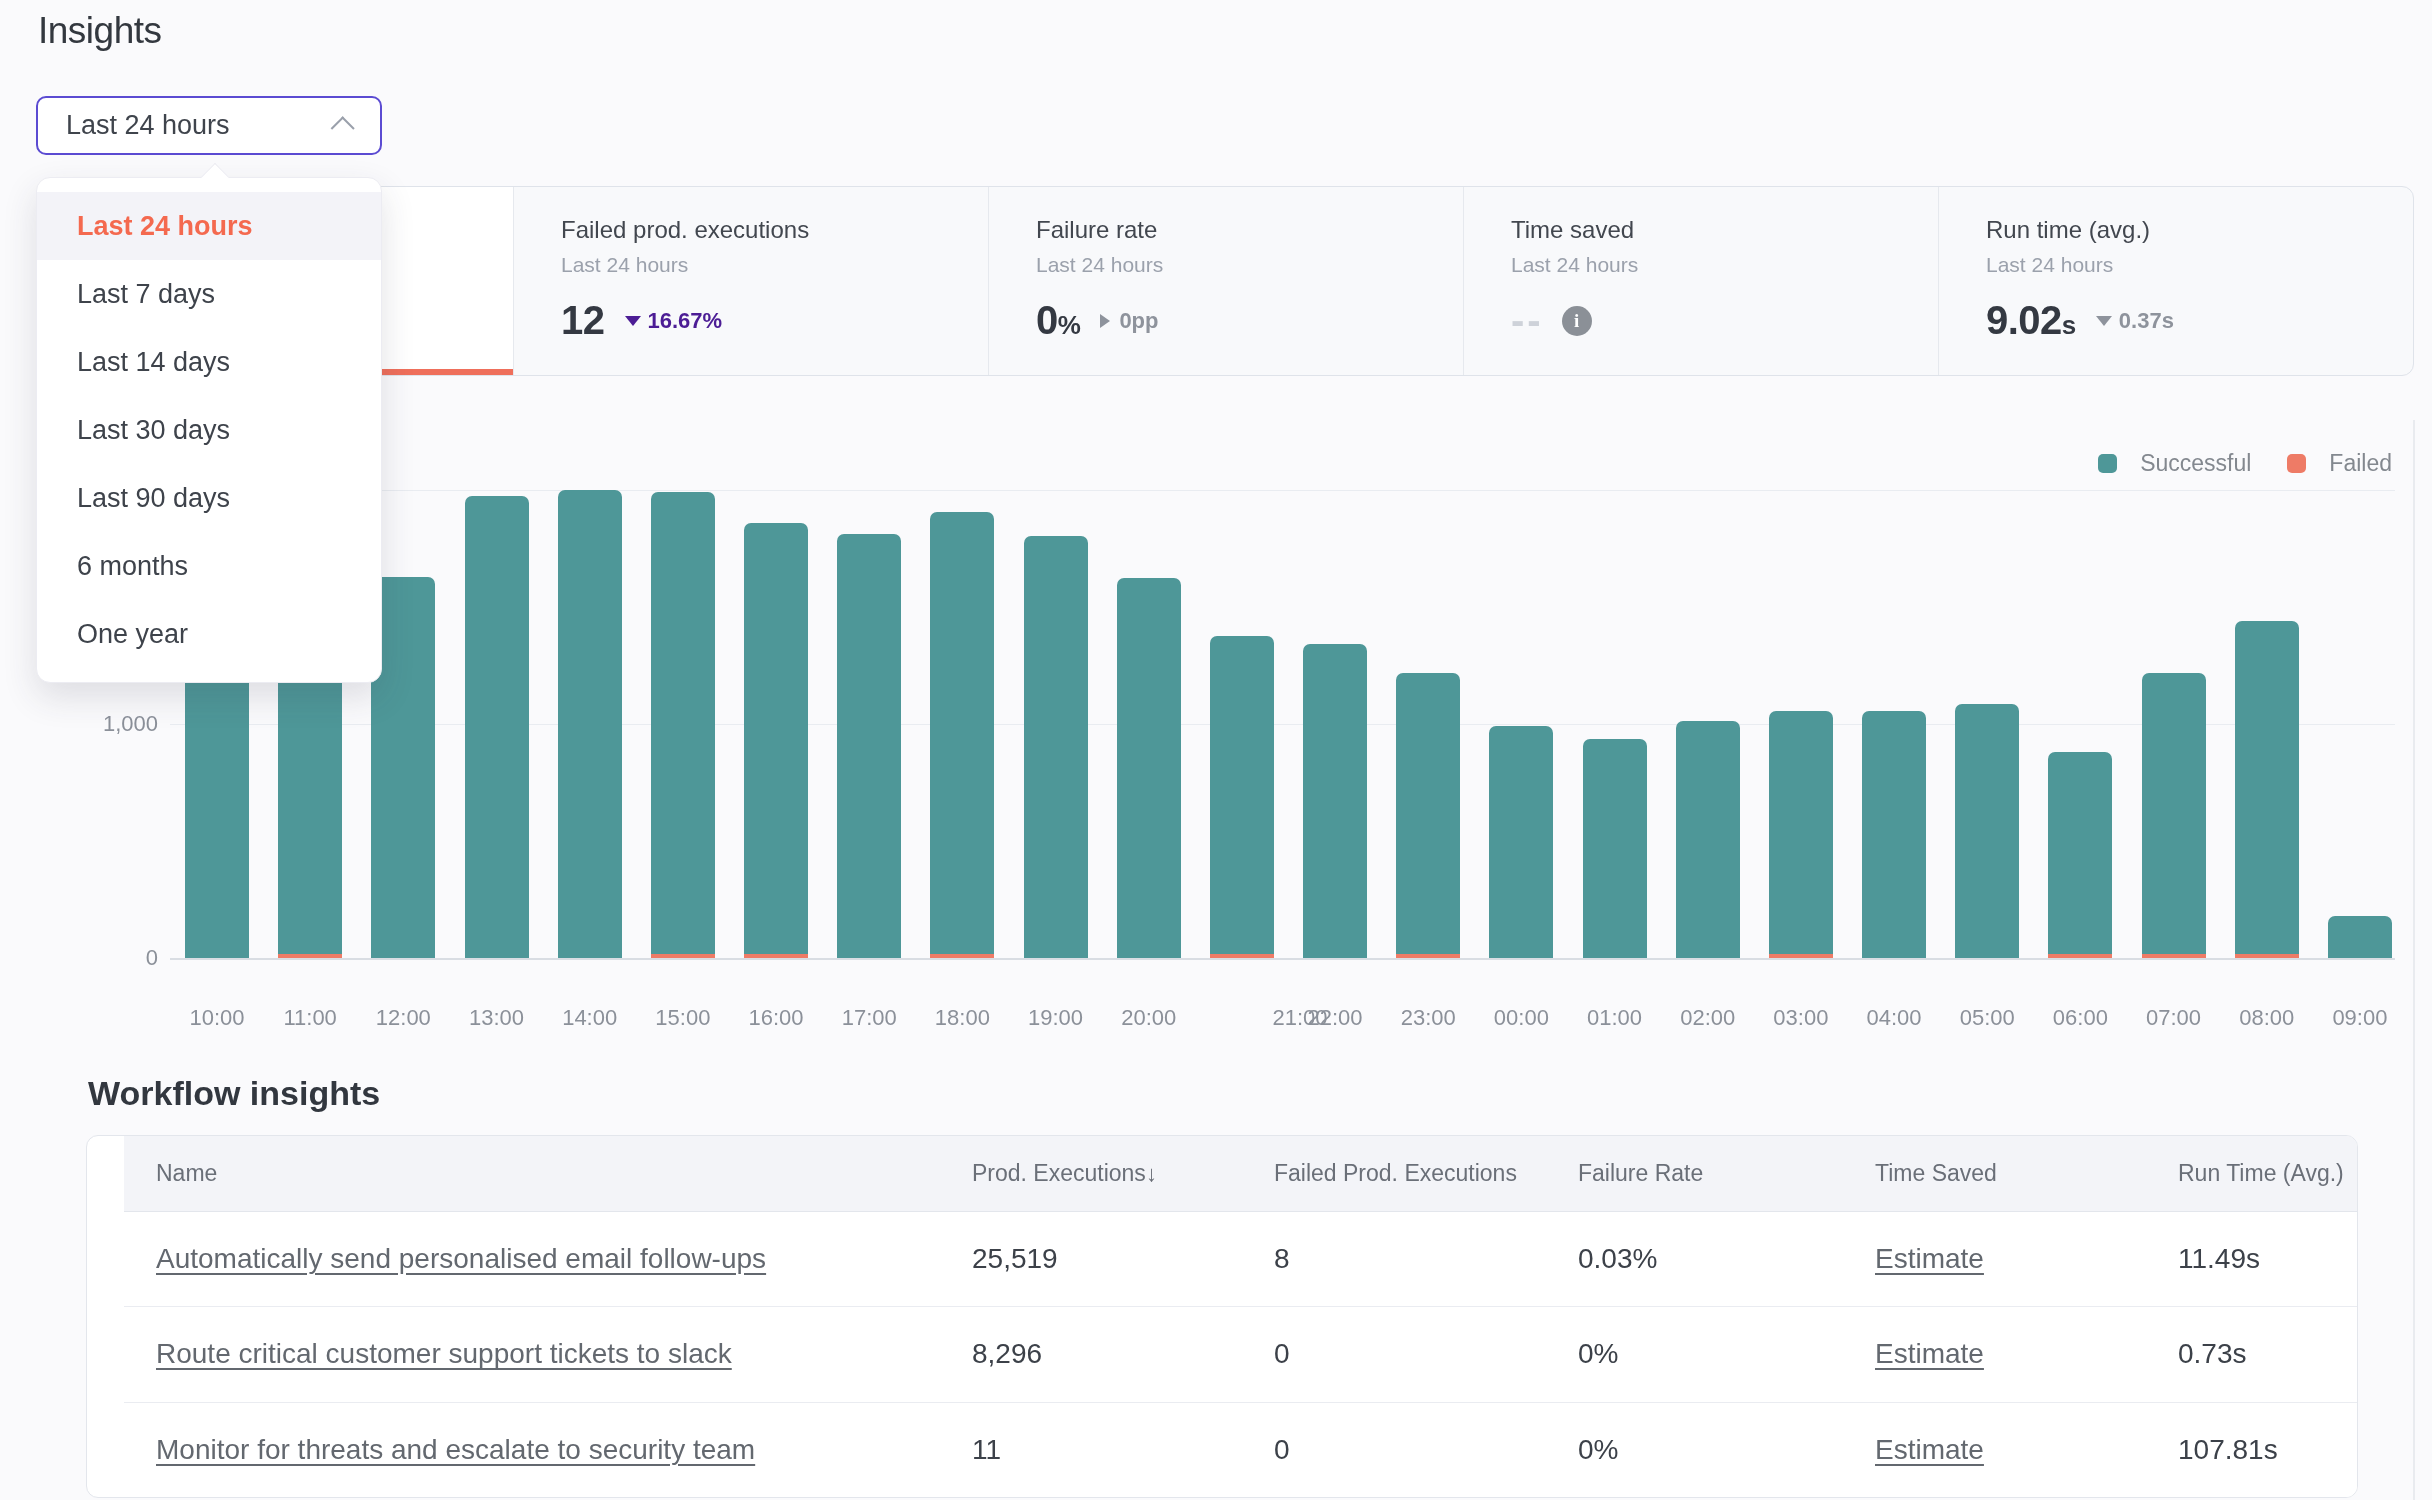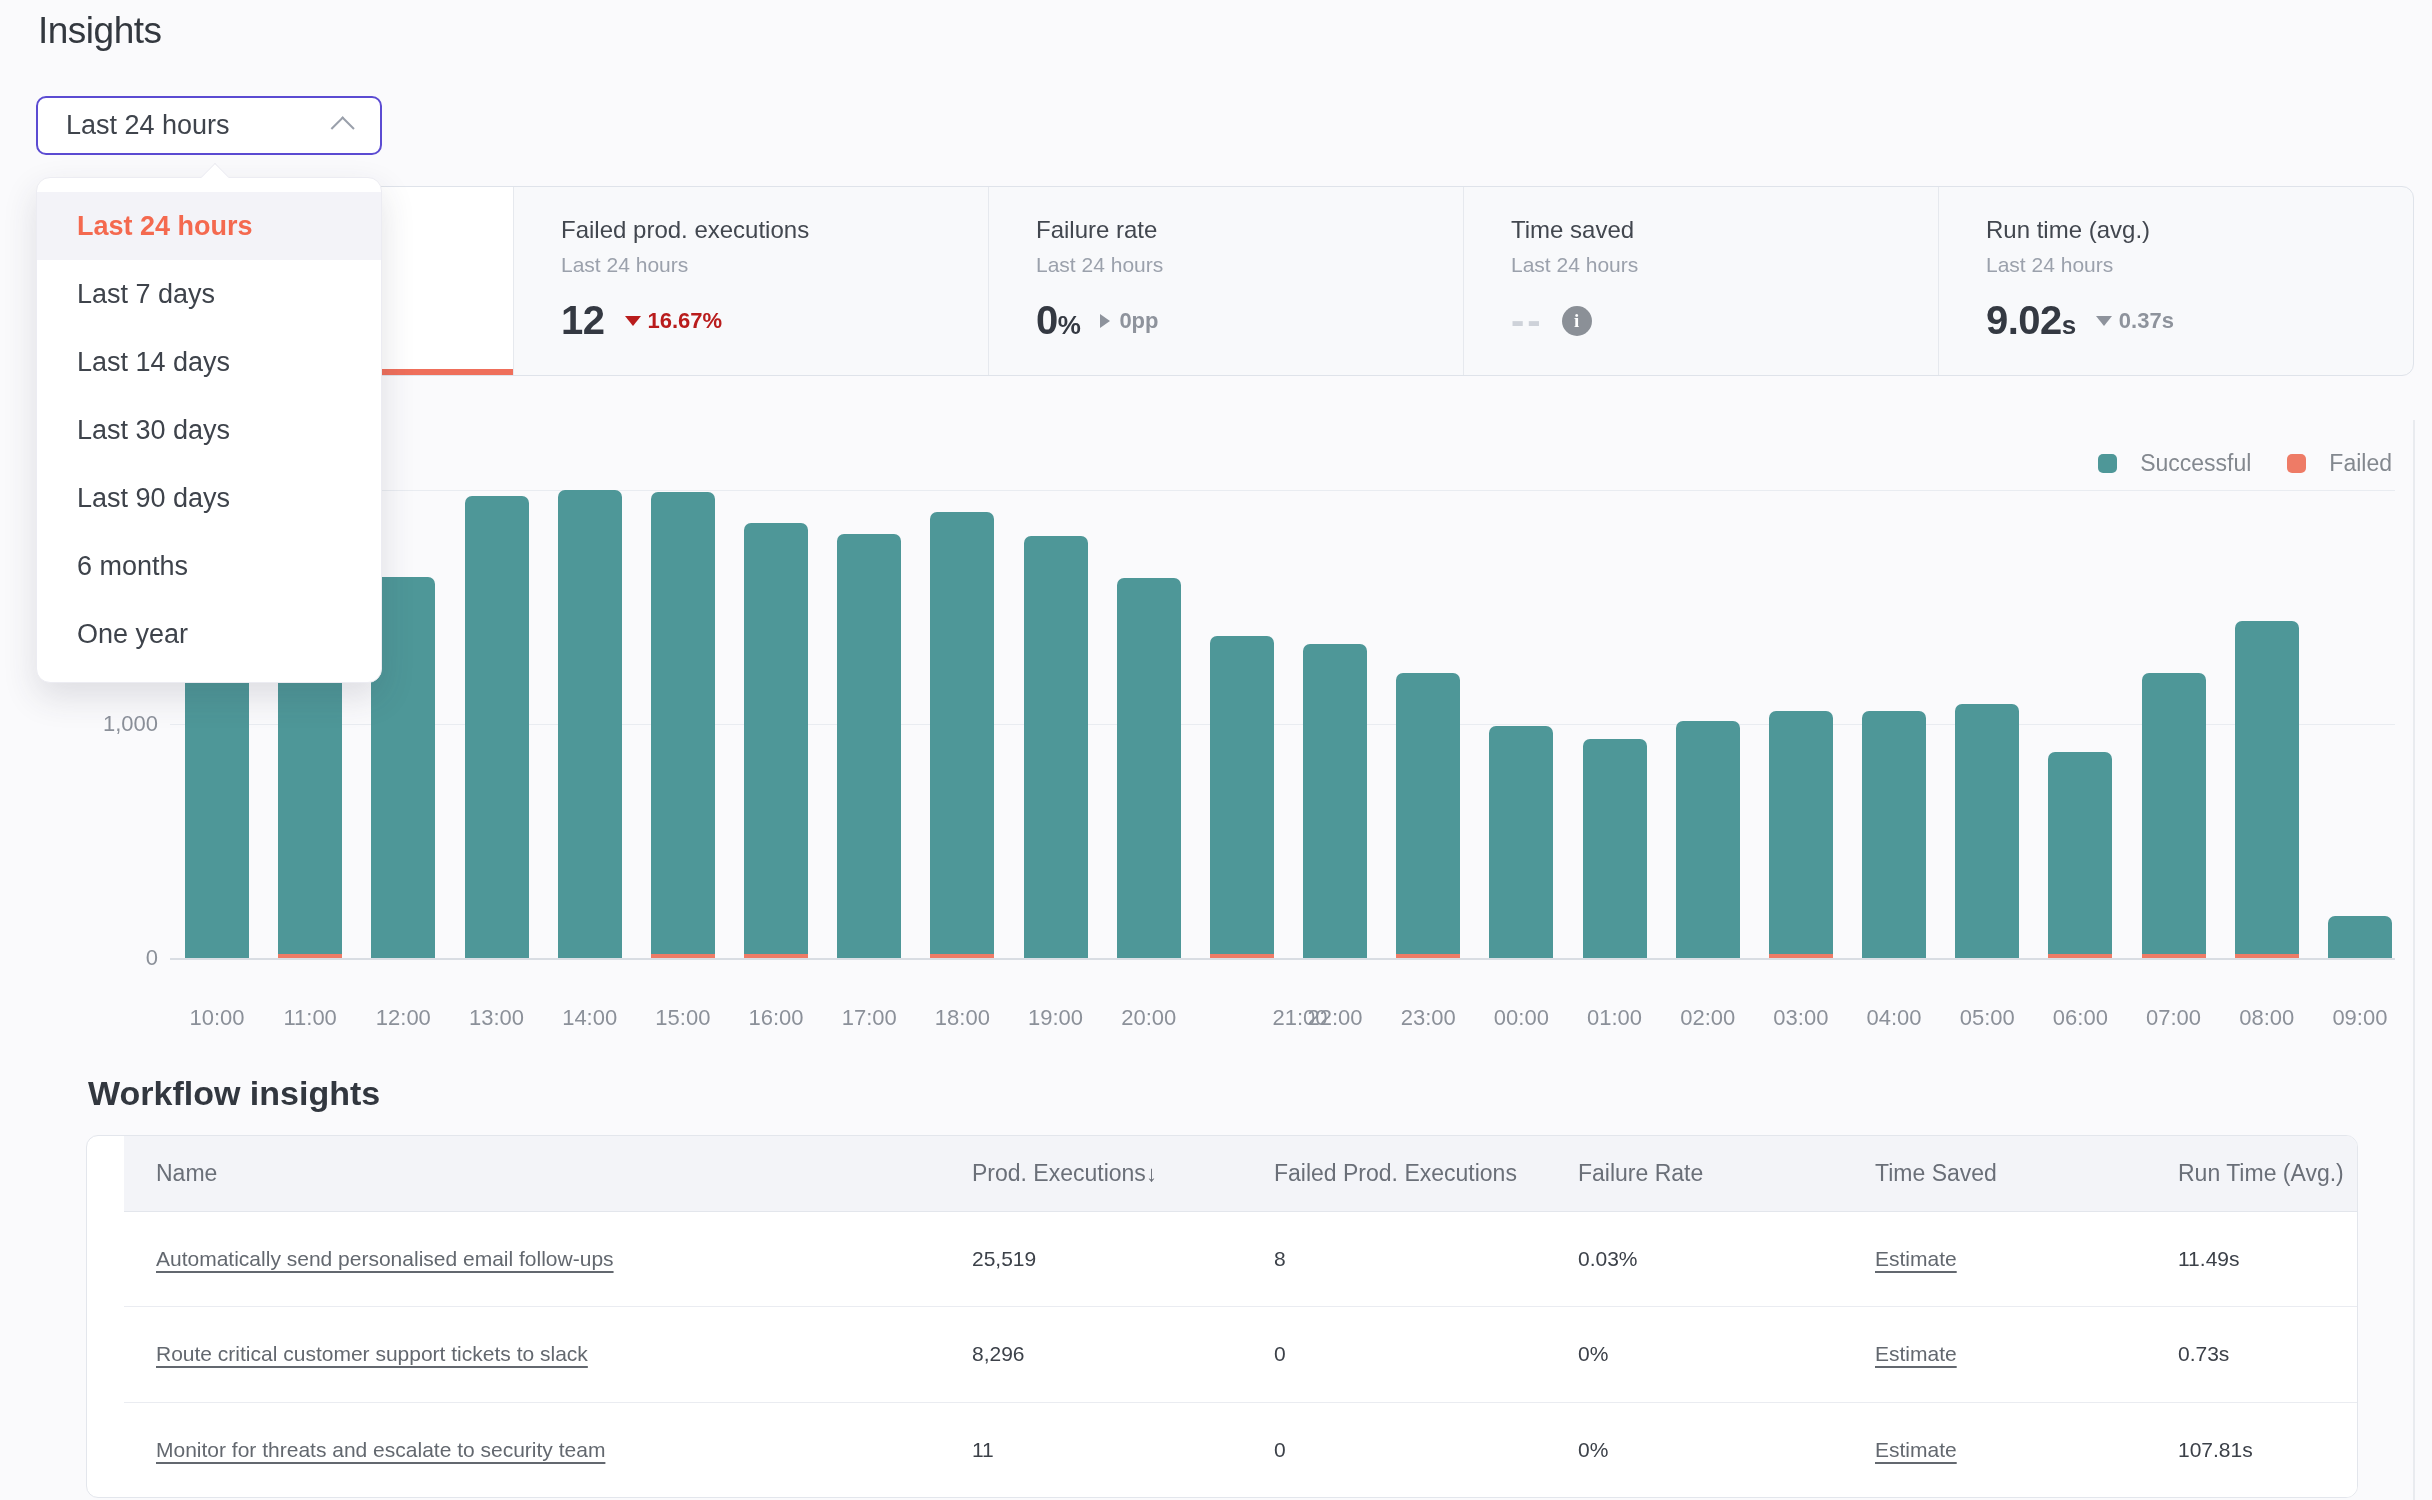--- a/index.html
+++ b/index.html
@@ -56,7 +56,7 @@
   .card-val .unit { font-size:26px; }
   .card-val.muted { color:#ced2d9; letter-spacing:3px; }
   .delta { display:flex; align-items:center; margin-left:20px; font-size:22px; font-weight:700; }
-  .delta.green { color:#b91c1c; }
+  .delta.green { color:#4c1d95; }
   .delta.gray { color:#8e939c; }
   .tri-down { width:0; height:0; border-left:8px solid transparent; border-right:8px solid transparent; border-top:10px solid currentColor; margin-right:7px; }
   .tri-right { width:0; height:0; border-top:7px solid transparent; border-bottom:7px solid transparent; border-left:10px solid currentColor; margin-right:9px; }

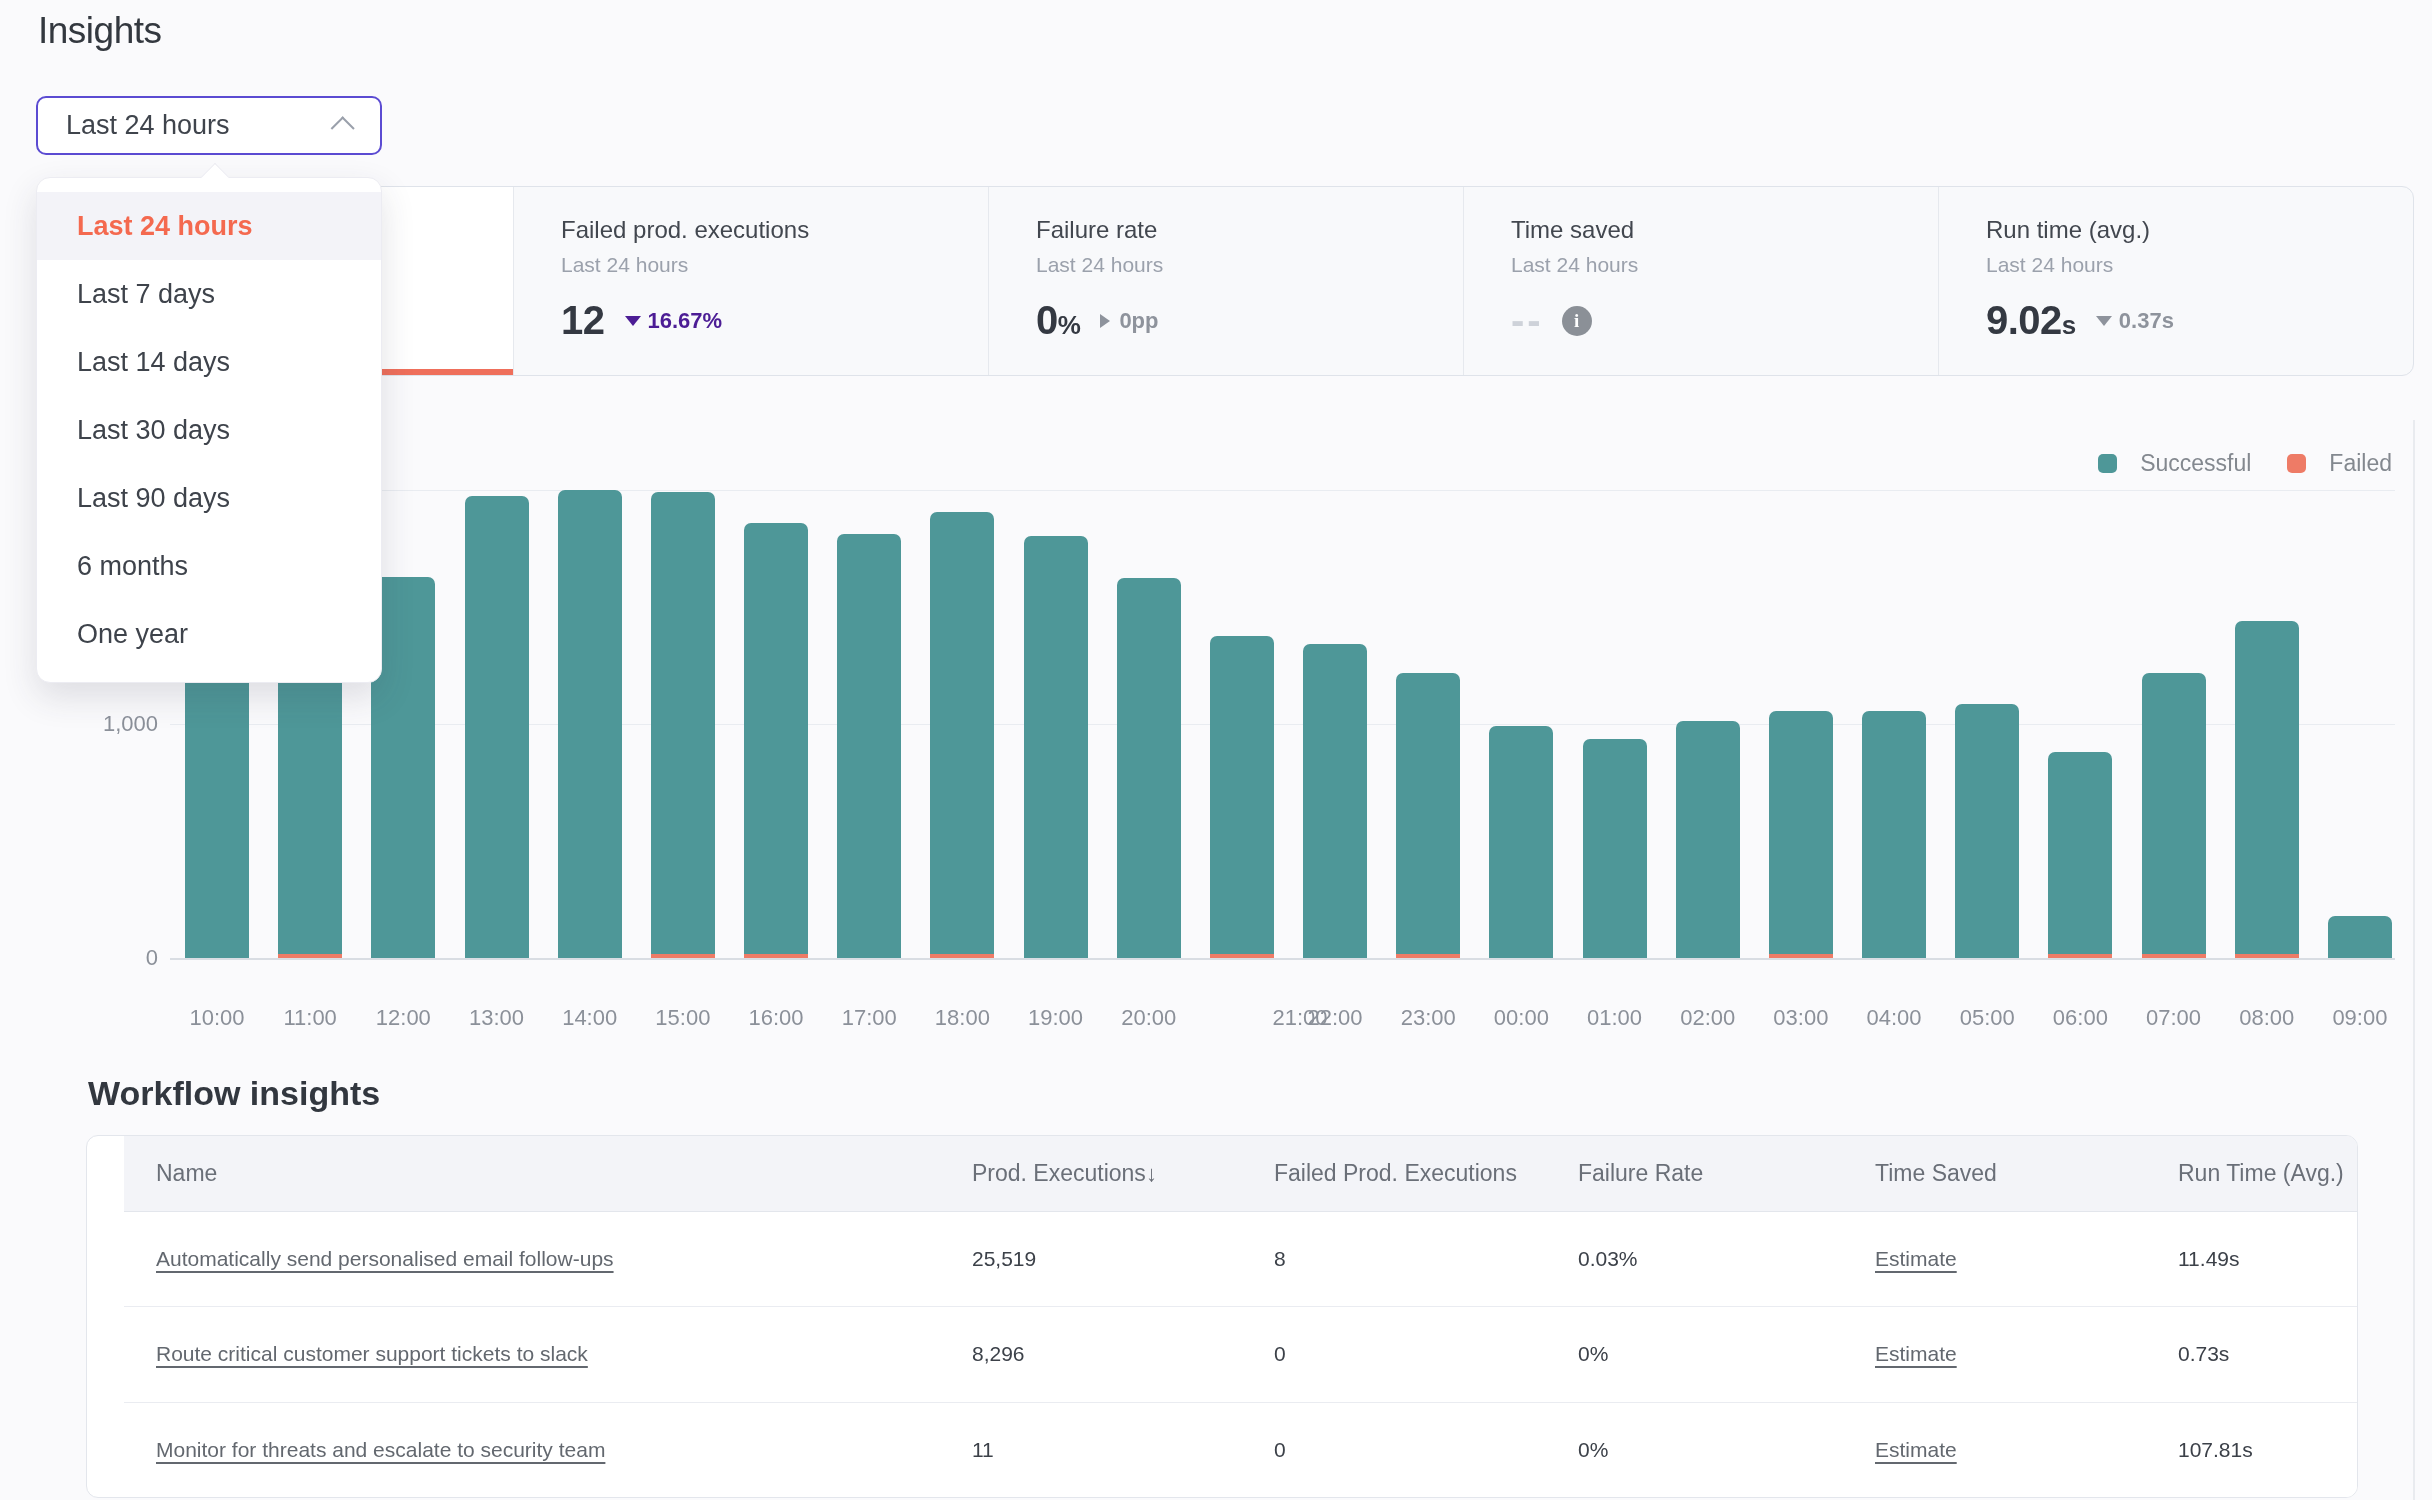--- a/index.html
+++ b/index.html
@@ -93,7 +93,7 @@
   .cell { padding-left:32px; }
   .t-row { height:95.3px; border-bottom:1px solid #eaecf1; background:#fff; }
   .t-row:last-child { border-bottom:none; }
-  .t-row .cell { font-size:21px; color:#3c4149; }
+  .t-row .cell { font-size:28px; color:#3c4149; }
   .link { color:#63686f; text-decoration:underline; text-underline-offset:5px; cursor:pointer; }
   .sort-arrow { font-size:22px; }
 

